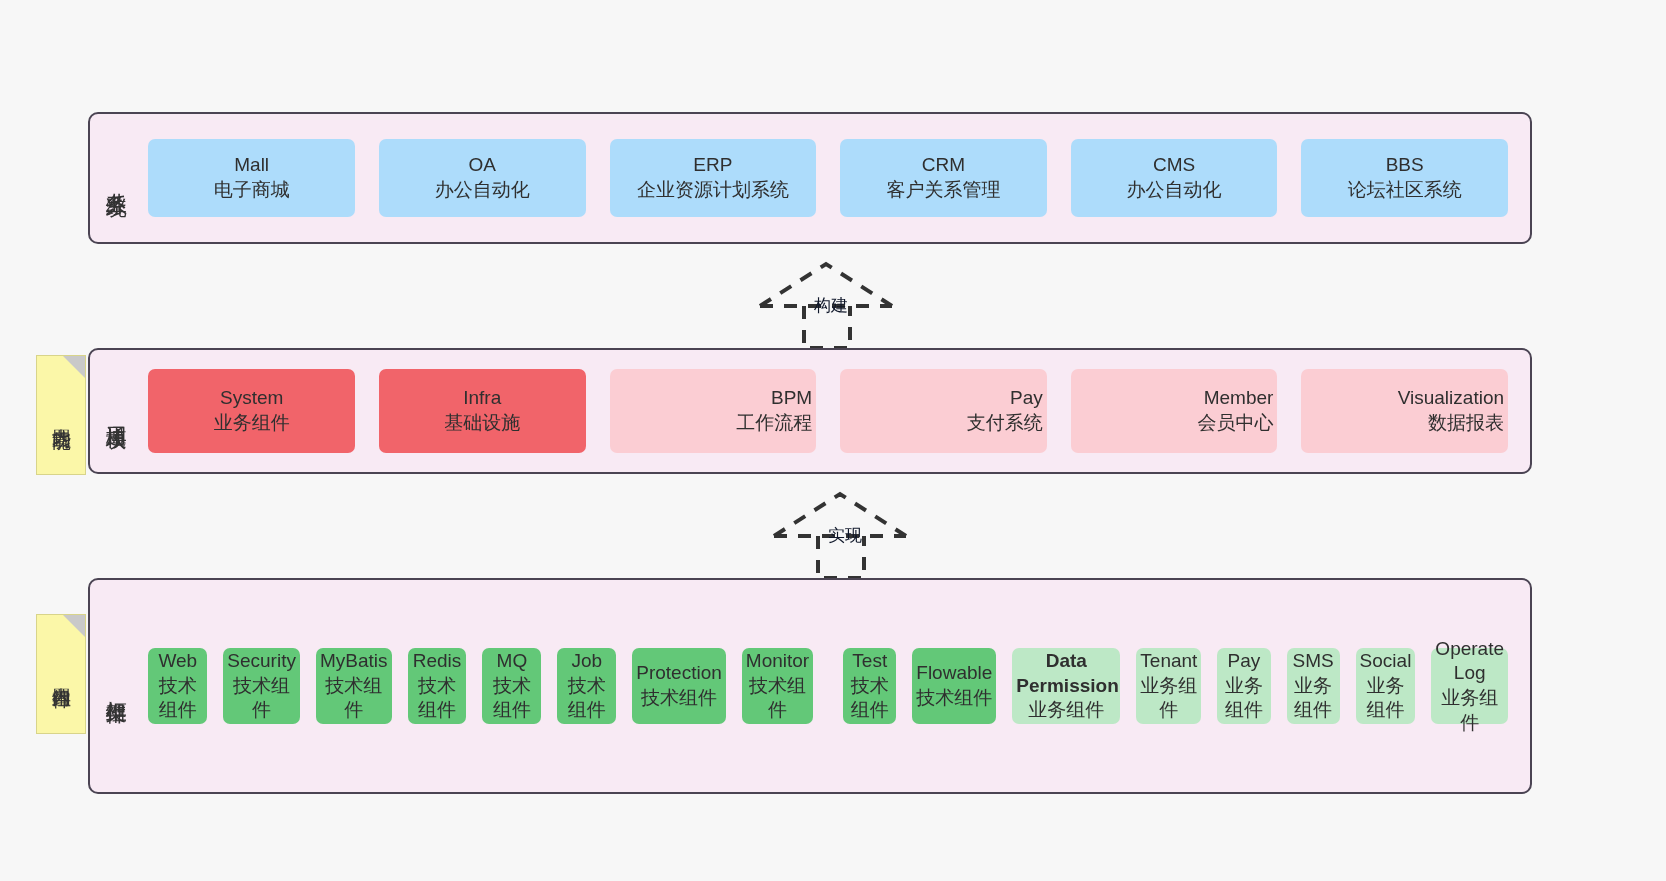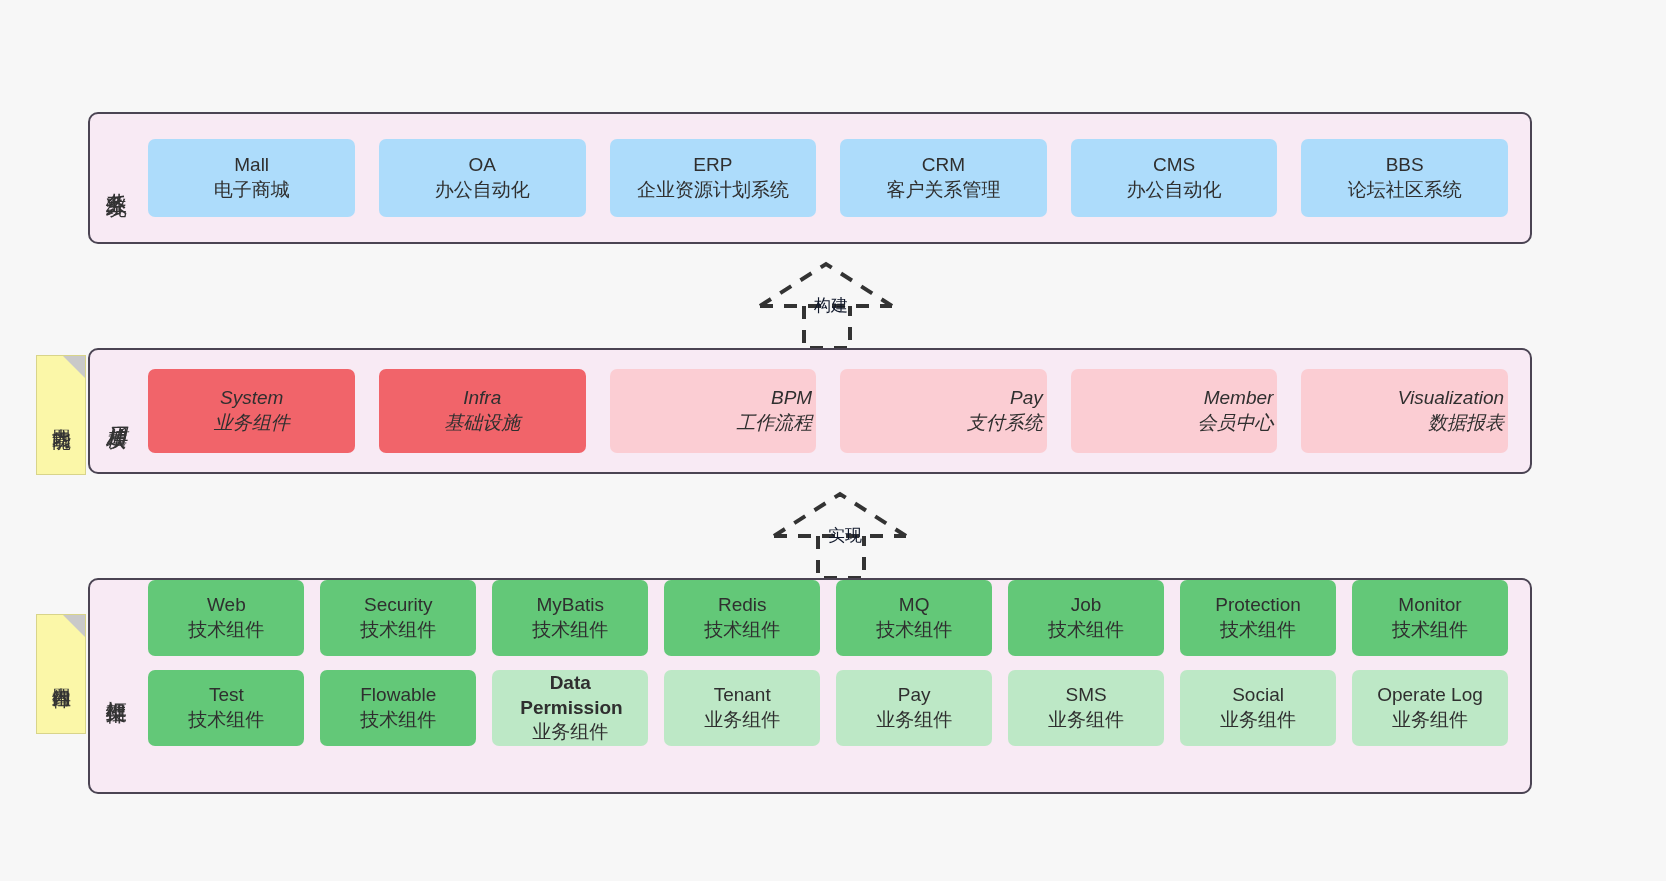--- a/index.html
+++ b/index.html
@@ -192,7 +192,7 @@
     <span class="note-fold"></span>
   </div>
 
-  <div class="layer" id="layer-modules" style="left:88px; top:348px; width:1444px; height:126px;font-style:italic;">
+  <div class="layer" id="layer-modules" style="left:88px; top:348px; width:1444px; height:126px;">
     <div class="layer-title">通用模块</div>
     <div class="cards">
       <div class="card card-red">

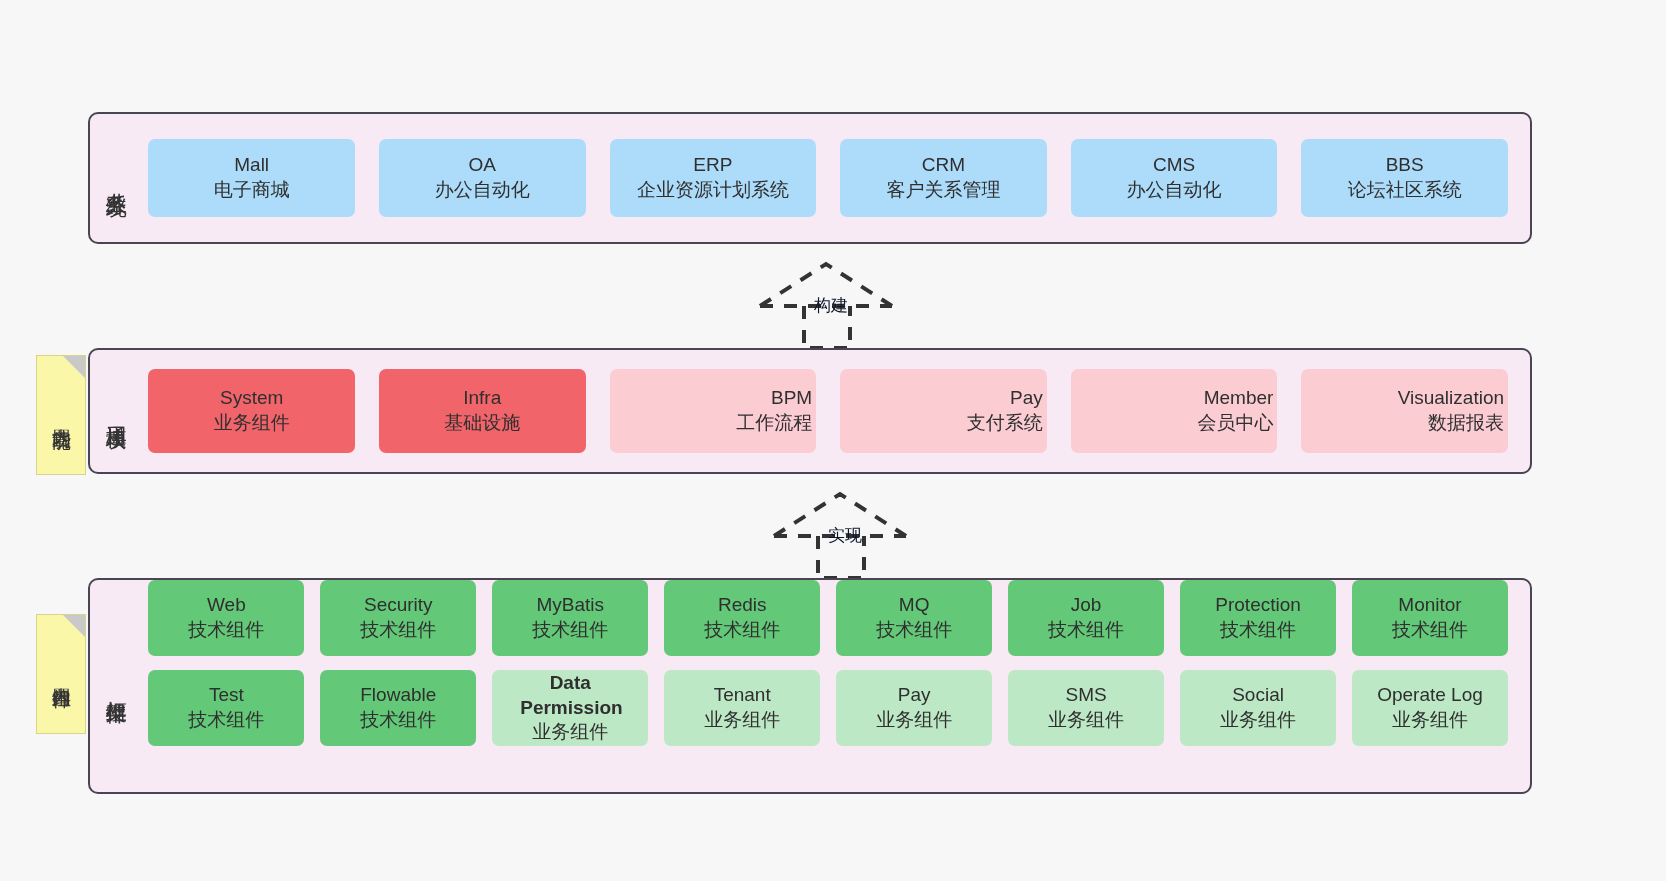--- a/index.html
+++ b/index.html
@@ -58,8 +58,8 @@
     align-items: center;
   }
   .cards.two-rows {
-    flex-direction: column;
-    justify-content: flex-start;
+    flex-direction: row;
+    justify-content: space-between;
     gap: 14px;
   }
   .card-row {

